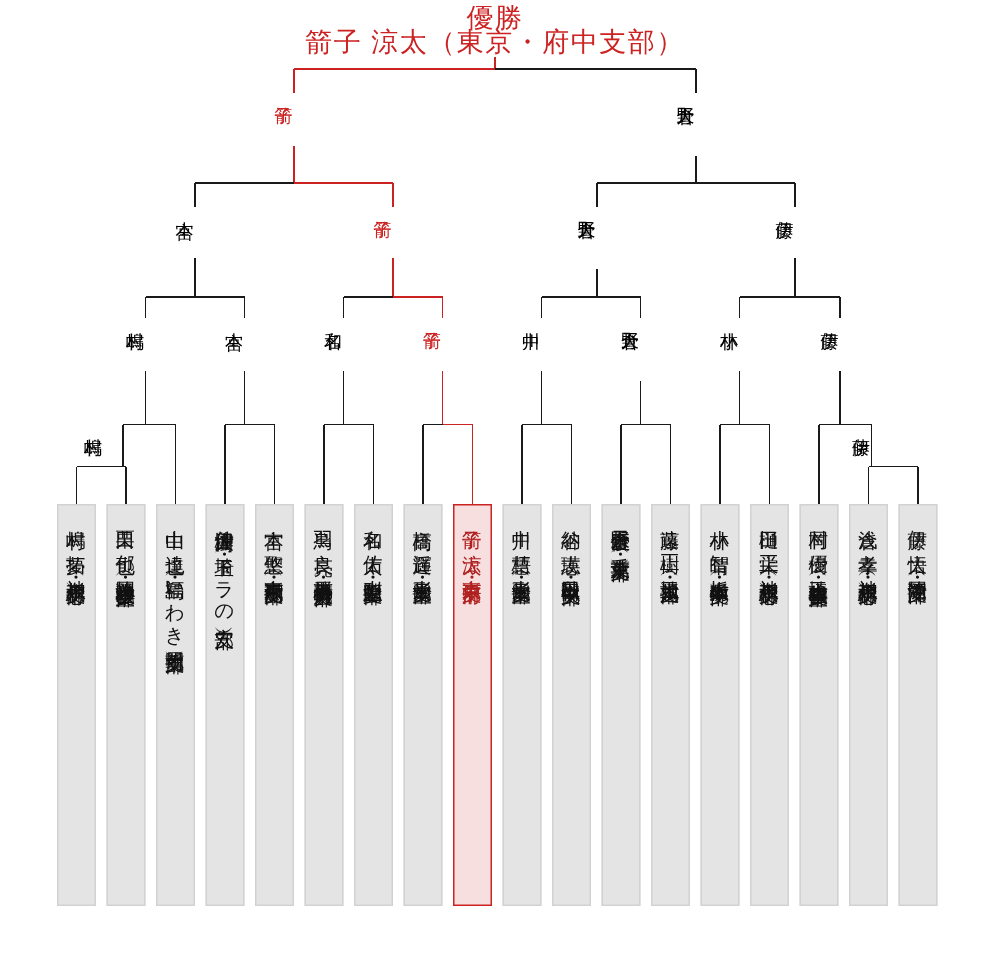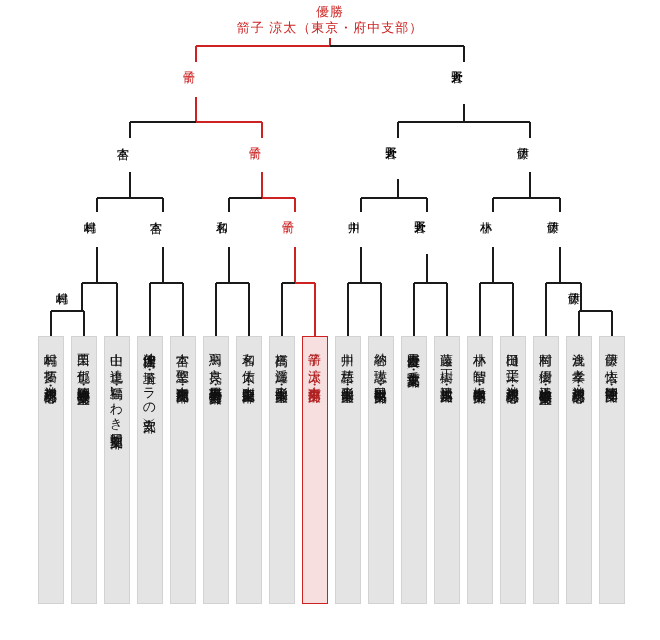--- a/index.html
+++ b/index.html
@@ -39,7 +39,7 @@
     width: 660px;
     text-align: center;
     color: #cc2222;
-    font-size: 13px;
+    font-size: 18px;
     line-height: 16px;
   }
   #champion .title { display: block; letter-spacing: 1px; }

